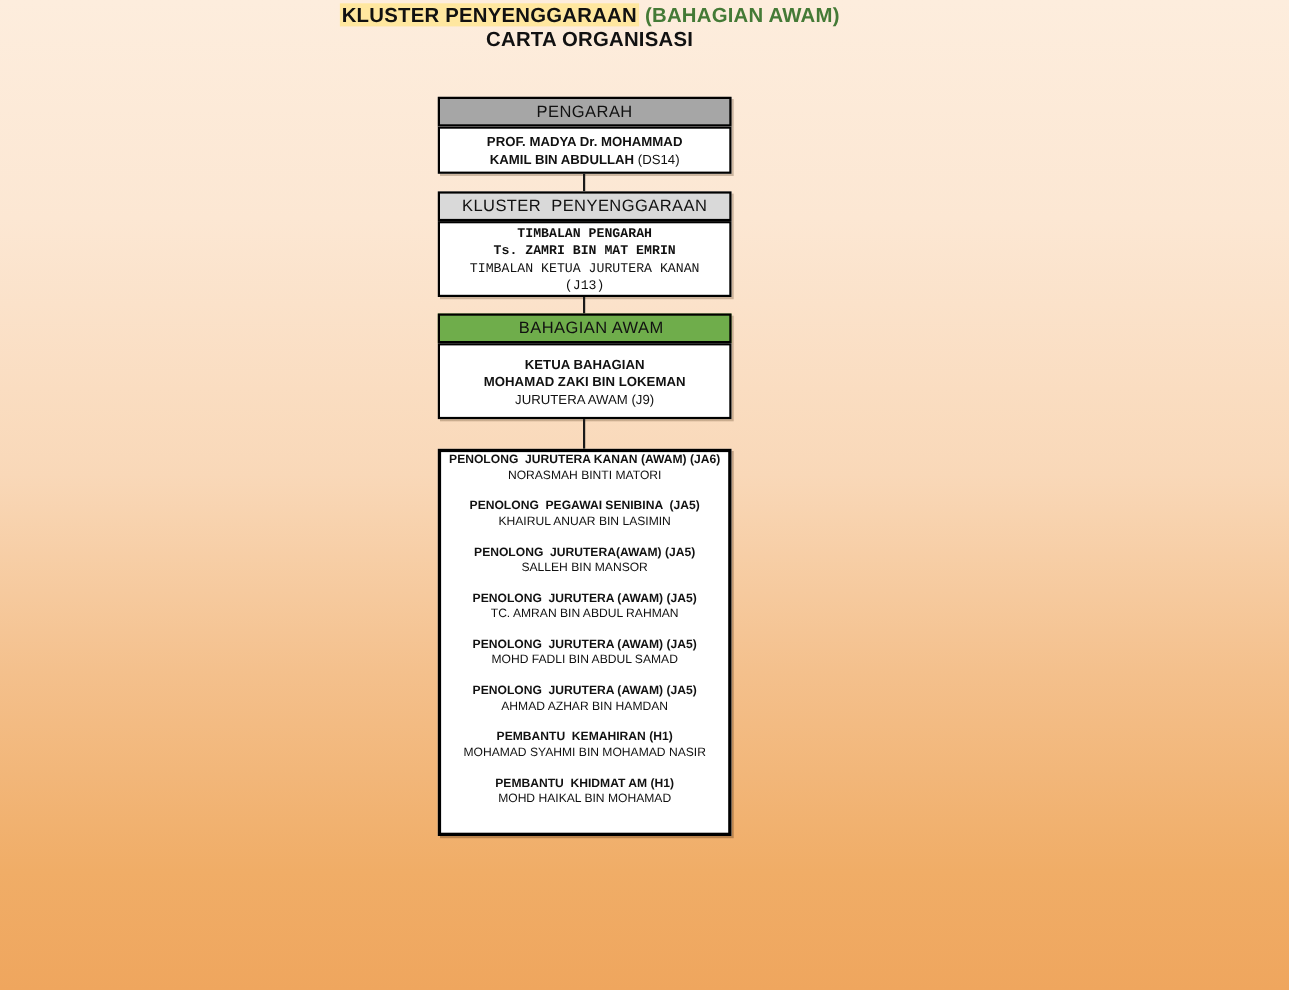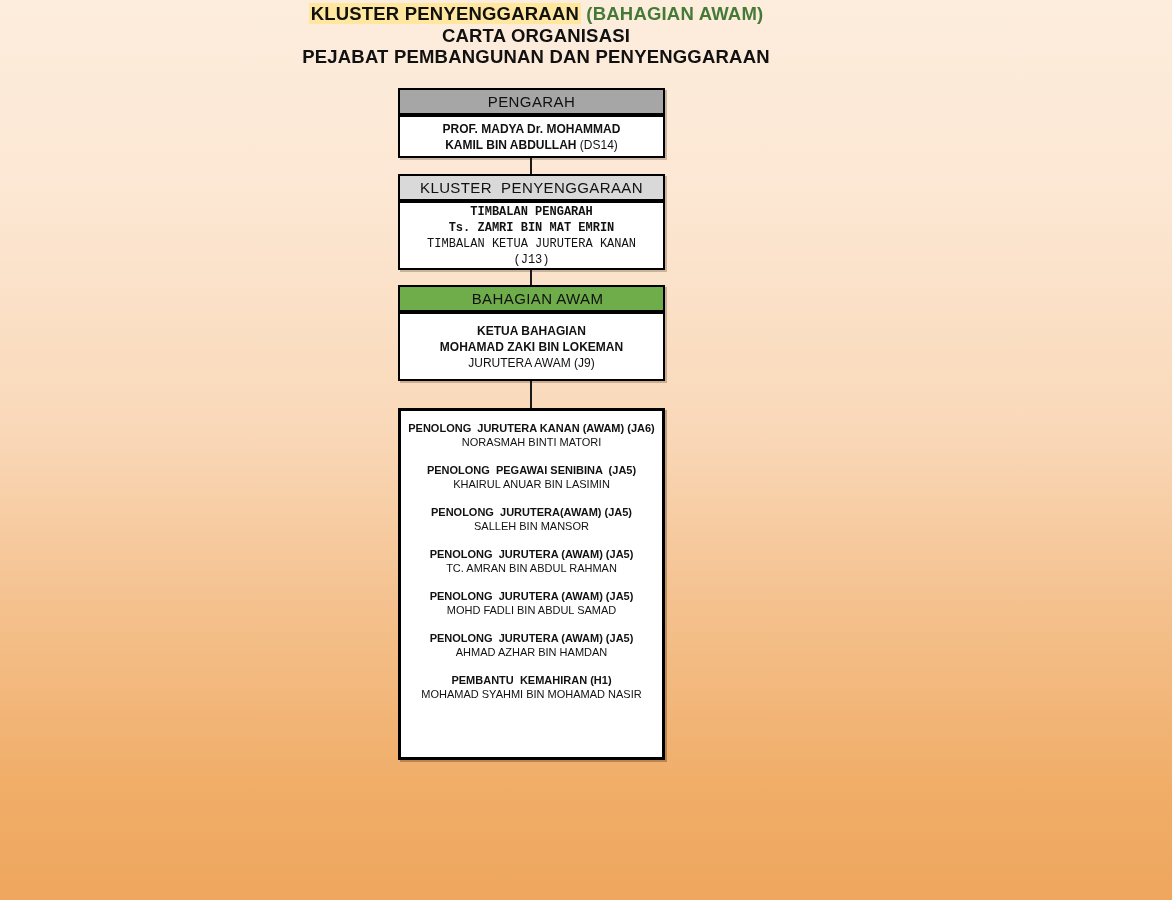--- a/index.html
+++ b/index.html
@@ -77,7 +77,6 @@
   <div class="title-block">
     <div><span class="hl pre">KLUSTER PENYENGGARAAN</span><span class="green-text pre b"> (BAHAGIAN AWAM)</span></div>
     <div>CARTA ORGANISASI</div>
-    <div>PEJABAT PEMBANGUNAN DAN PENYENGGARAAN</div>
   </div>
 
   <div class="obox-header hdr-gray pre" style="top:88px;height:27px;">PENGARAH</div>

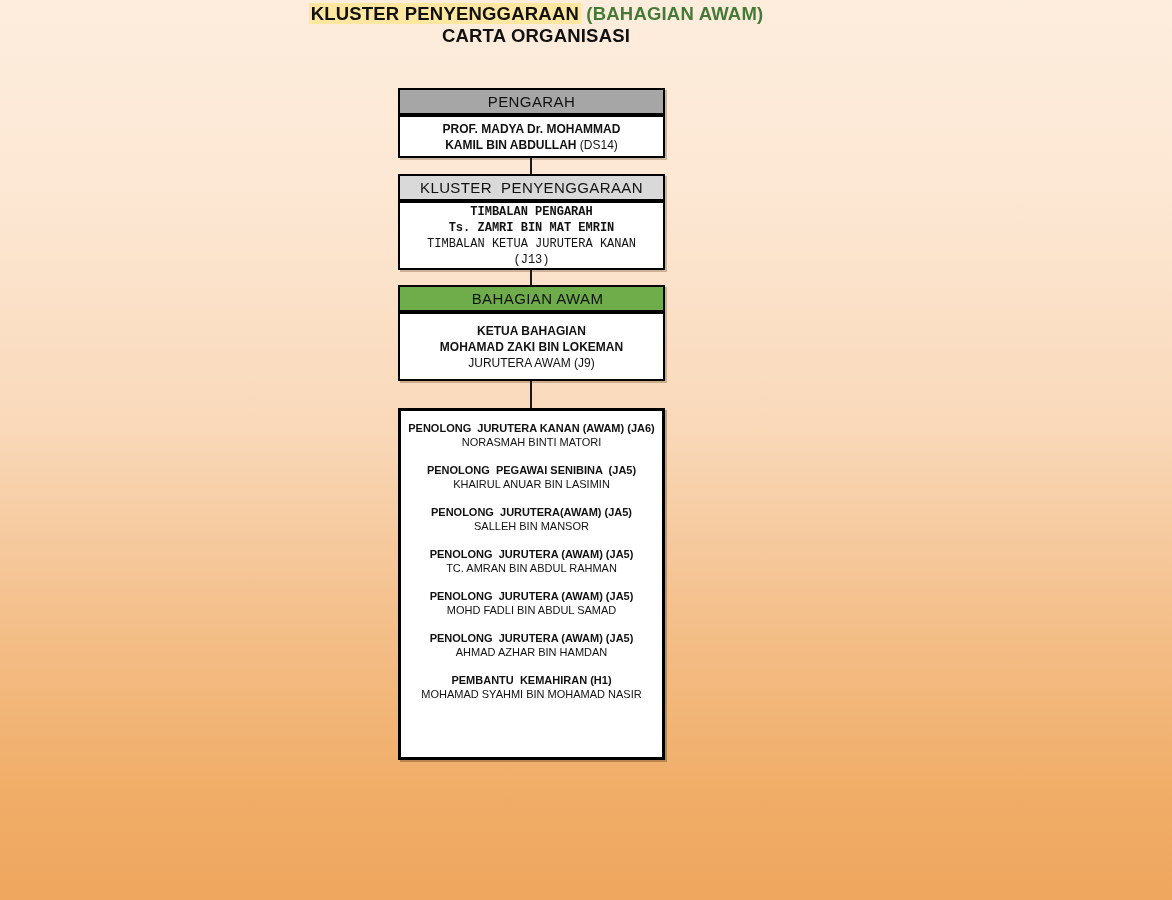--- a/index.html
+++ b/index.html
@@ -63,7 +63,7 @@
     position:absolute;left:398px;top:408px;width:267px;height:352px;
     box-sizing:border-box;background:#fff;border:3px solid #000;
     box-shadow:2px 2px 0 rgba(60,30,5,.3);
-    padding-top:10px;text-align:center;
+    padding-top:0;text-align:center;
   }
   .staff-entry{margin-bottom:14px;}
   .staff-pos{font-weight:700;font-size:11px;line-height:14px;white-space:pre-wrap;}

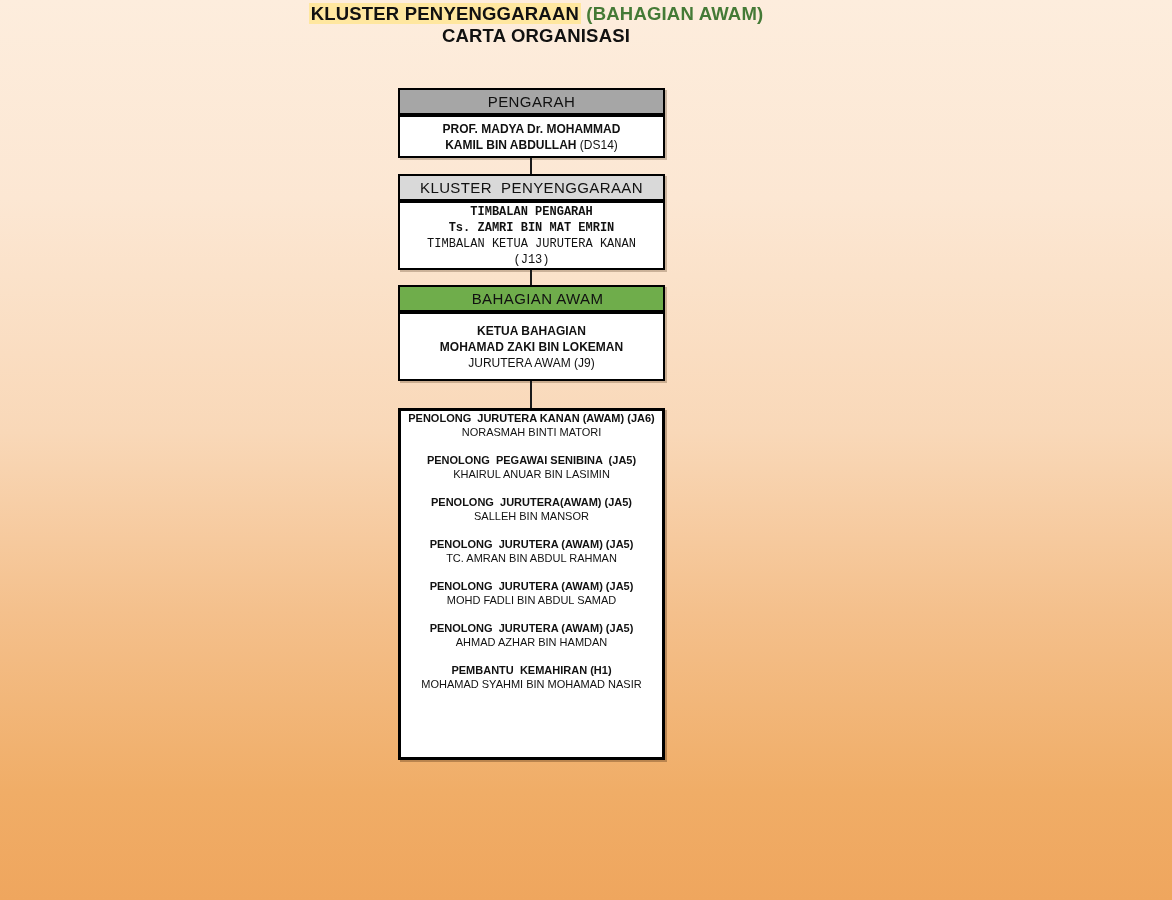--- a/index.html
+++ b/index.html
@@ -133,6 +133,10 @@
       <div class="staff-pos">PEMBANTU  KEMAHIRAN (H1)</div>
       <div class="staff-name">MOHAMAD SYAHMI BIN MOHAMAD NASIR</div>
     </div>
+    <div class="staff-entry">
+      <div class="staff-pos">PEMBANTU  KHIDMAT AM (H1)</div>
+      <div class="staff-name">MOHD HAIKAL BIN MOHAMAD</div>
+    </div>
   </div>
 
 </div>

